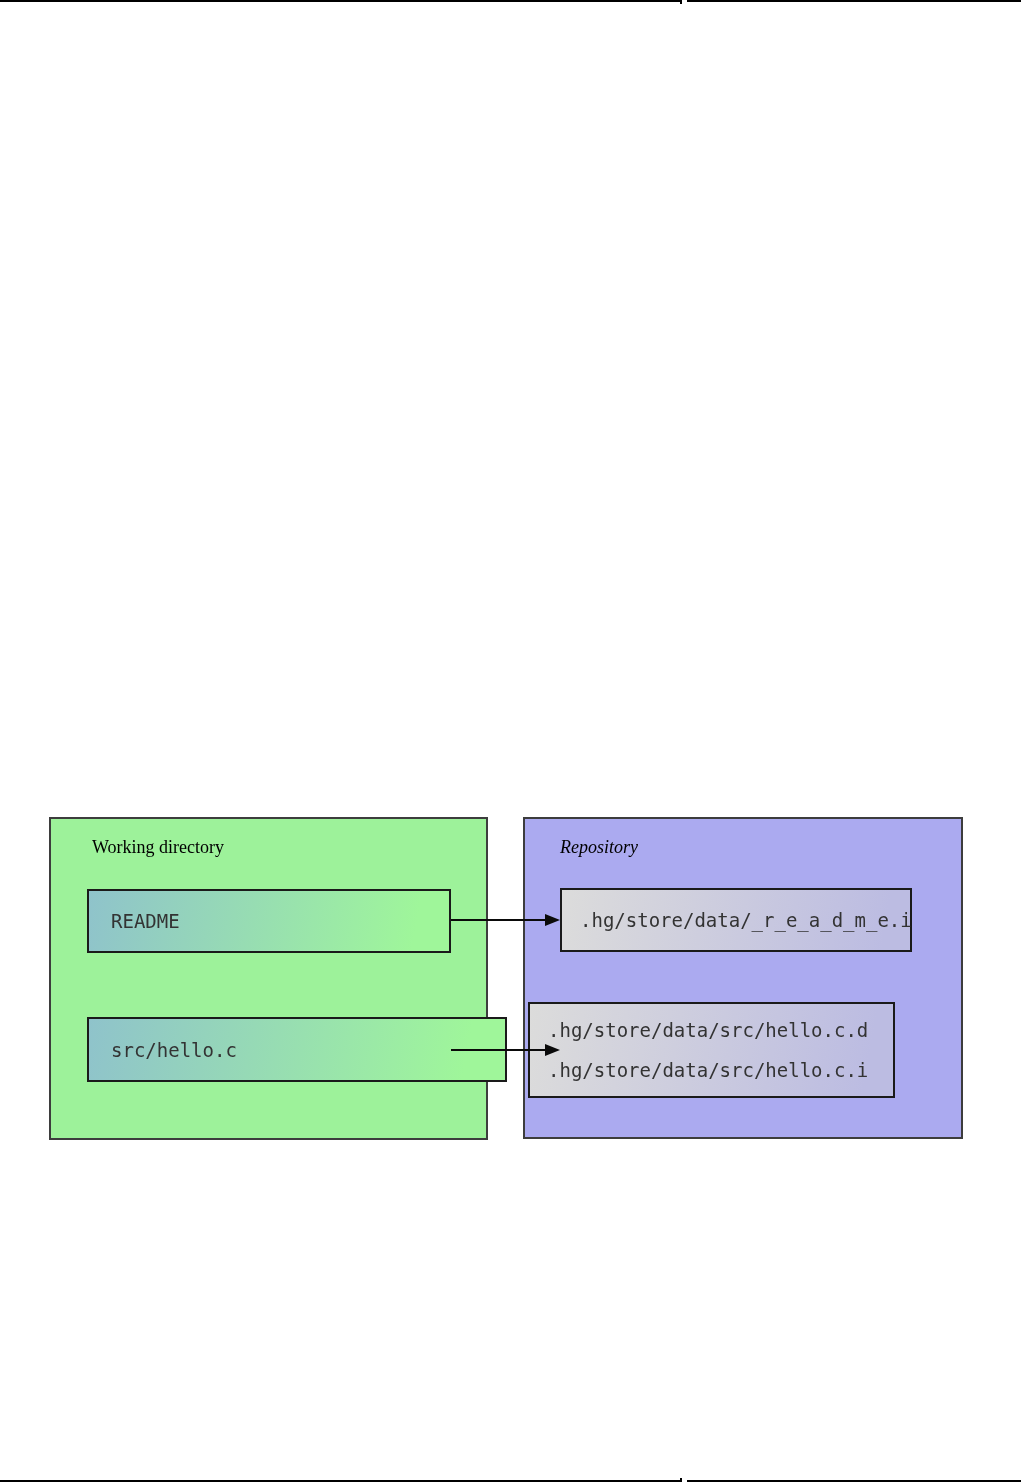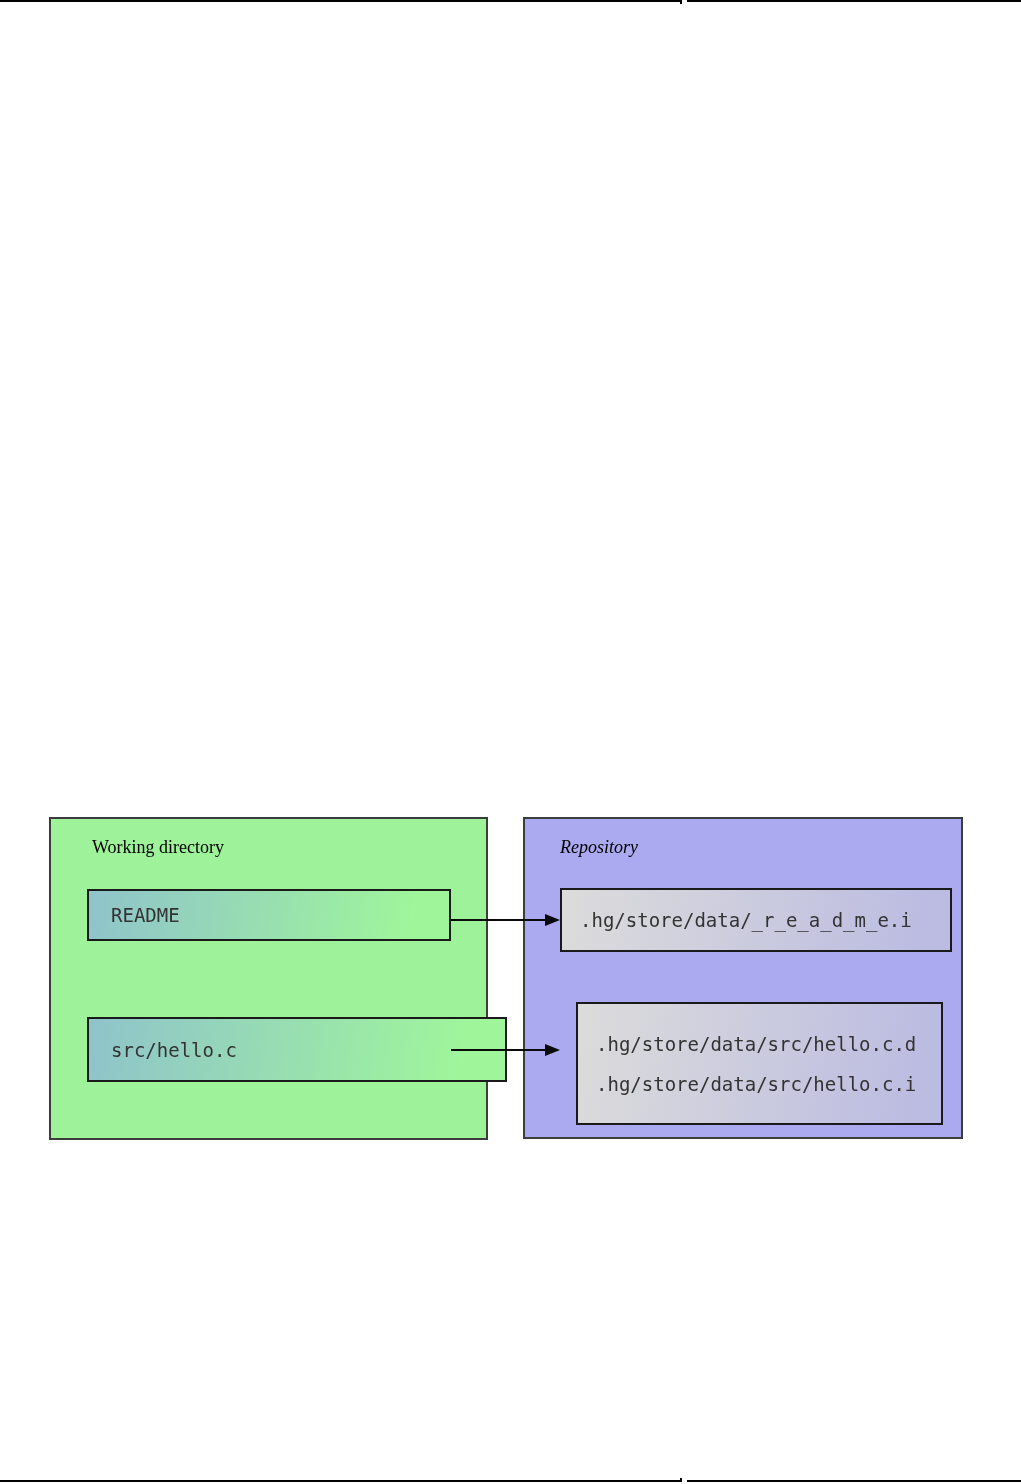--- a/index.html
+++ b/index.html
@@ -54,7 +54,7 @@
     background: linear-gradient(100deg, #8fc3cb 0%, #9ff69a 90%);
     padding-left: 22px;
   }
-  #file-readme { left: 87px; top: 889px;  width: 364px; height: 52px; }
+  #file-readme { left: 87px; top: 889px;  width: 364px; height: 64px; }
   #file-src    { left: 87px; top: 1017px; width: 420px; height: 65px; }
 
   .entry-box {

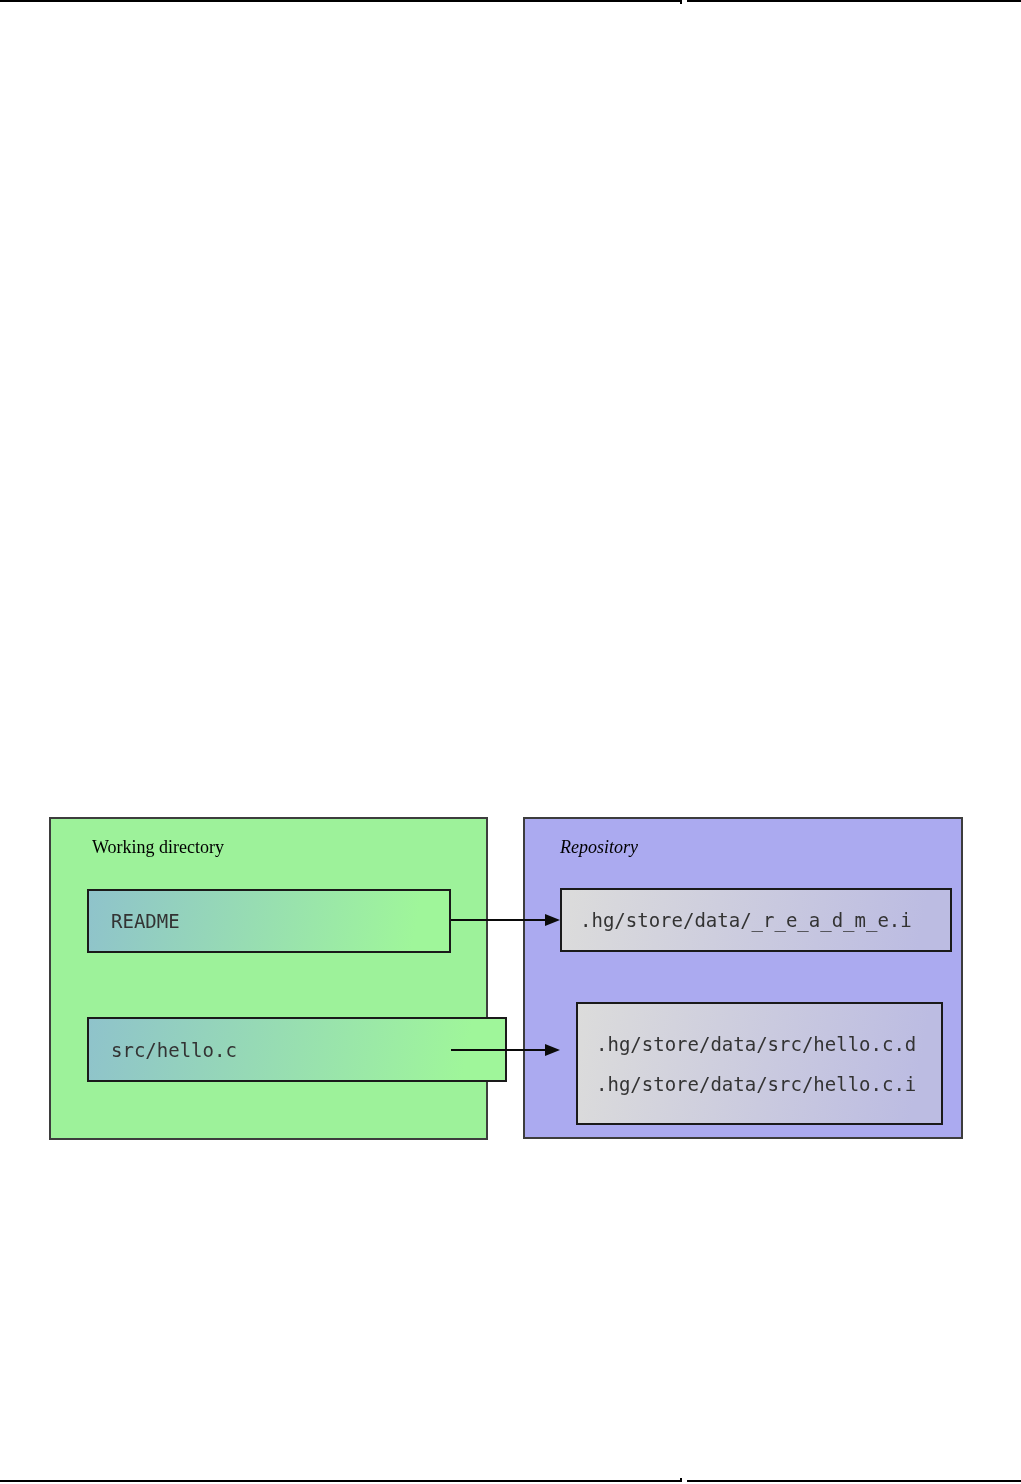--- a/index.html
+++ b/index.html
@@ -61,7 +61,7 @@
     background: linear-gradient(100deg, #dcdcdb 0%, #bcbce2 92%);
     padding-left: 18px;
   }
-  #entry-readme { left: 560px; top: 888px;  width: 392px; height: 64px; }
+  #entry-readme { left: 560px; top: 888px;  width: 352px; height: 64px; }
   #entry-src    { left: 576px; top: 1002px; width: 367px; height: 123px; }
   #entry-src .entry-line { line-height: 40px; }
 

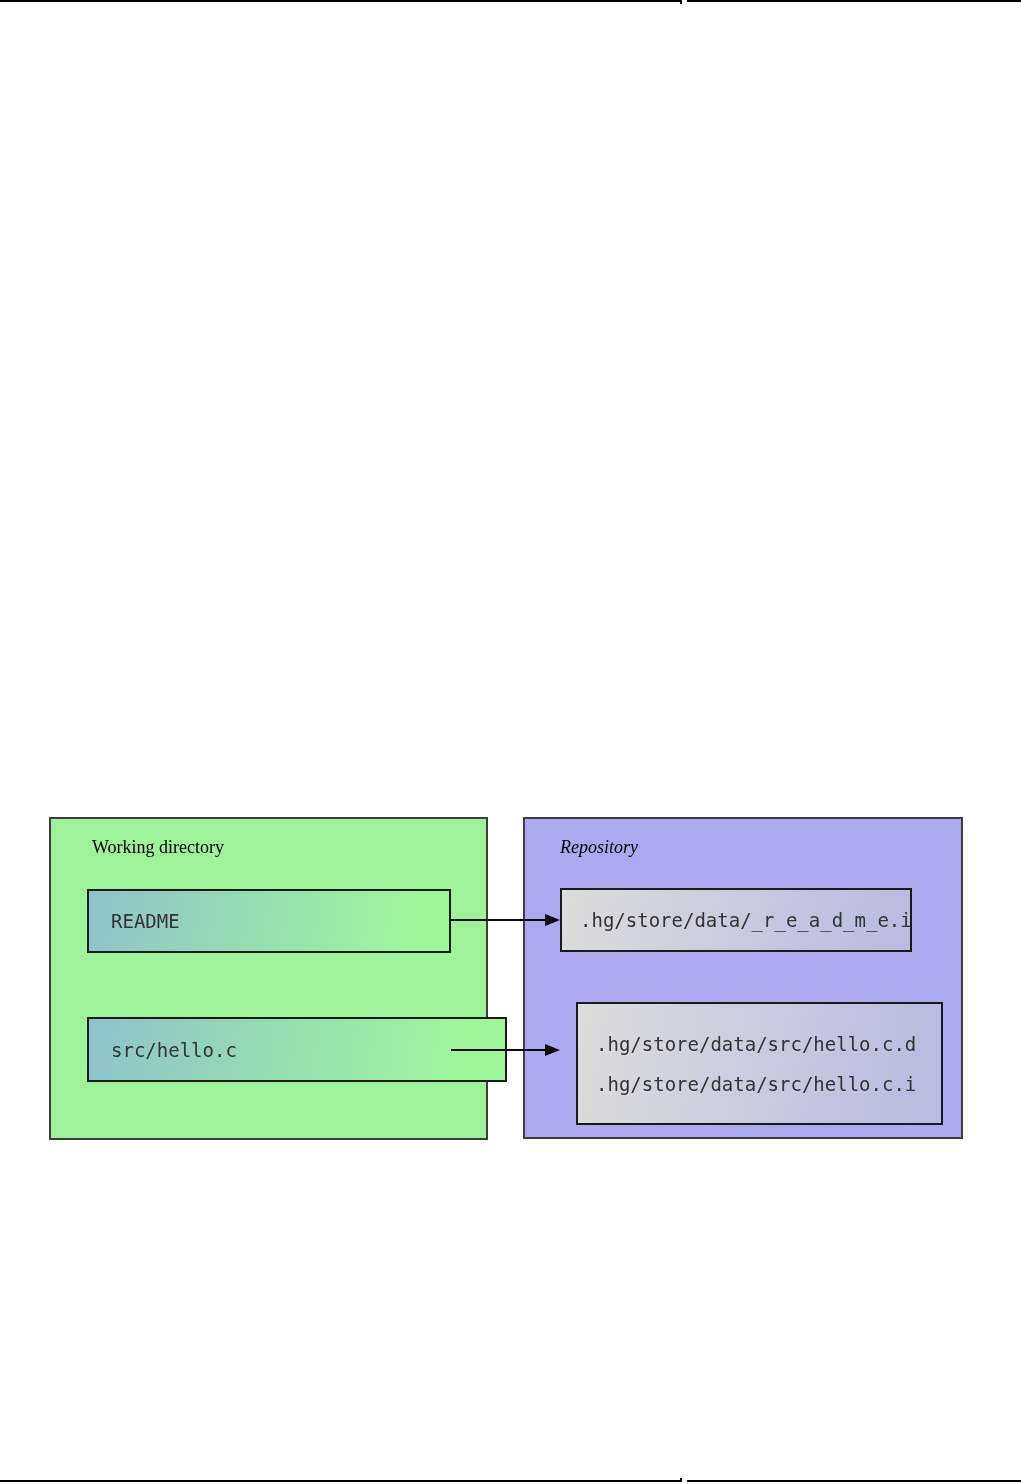--- a/index.html
+++ b/index.html
@@ -62,7 +62,7 @@
     padding-left: 18px;
   }
   #entry-readme { left: 560px; top: 888px;  width: 352px; height: 64px; }
-  #entry-src    { left: 576px; top: 1002px; width: 367px; height: 123px; }
+  #entry-src    { left: 528px; top: 1002px; width: 367px; height: 96px; }
   #entry-src .entry-line { line-height: 40px; }
 
   .arrow-svg { position: absolute; width: 110px; height: 20px; }

